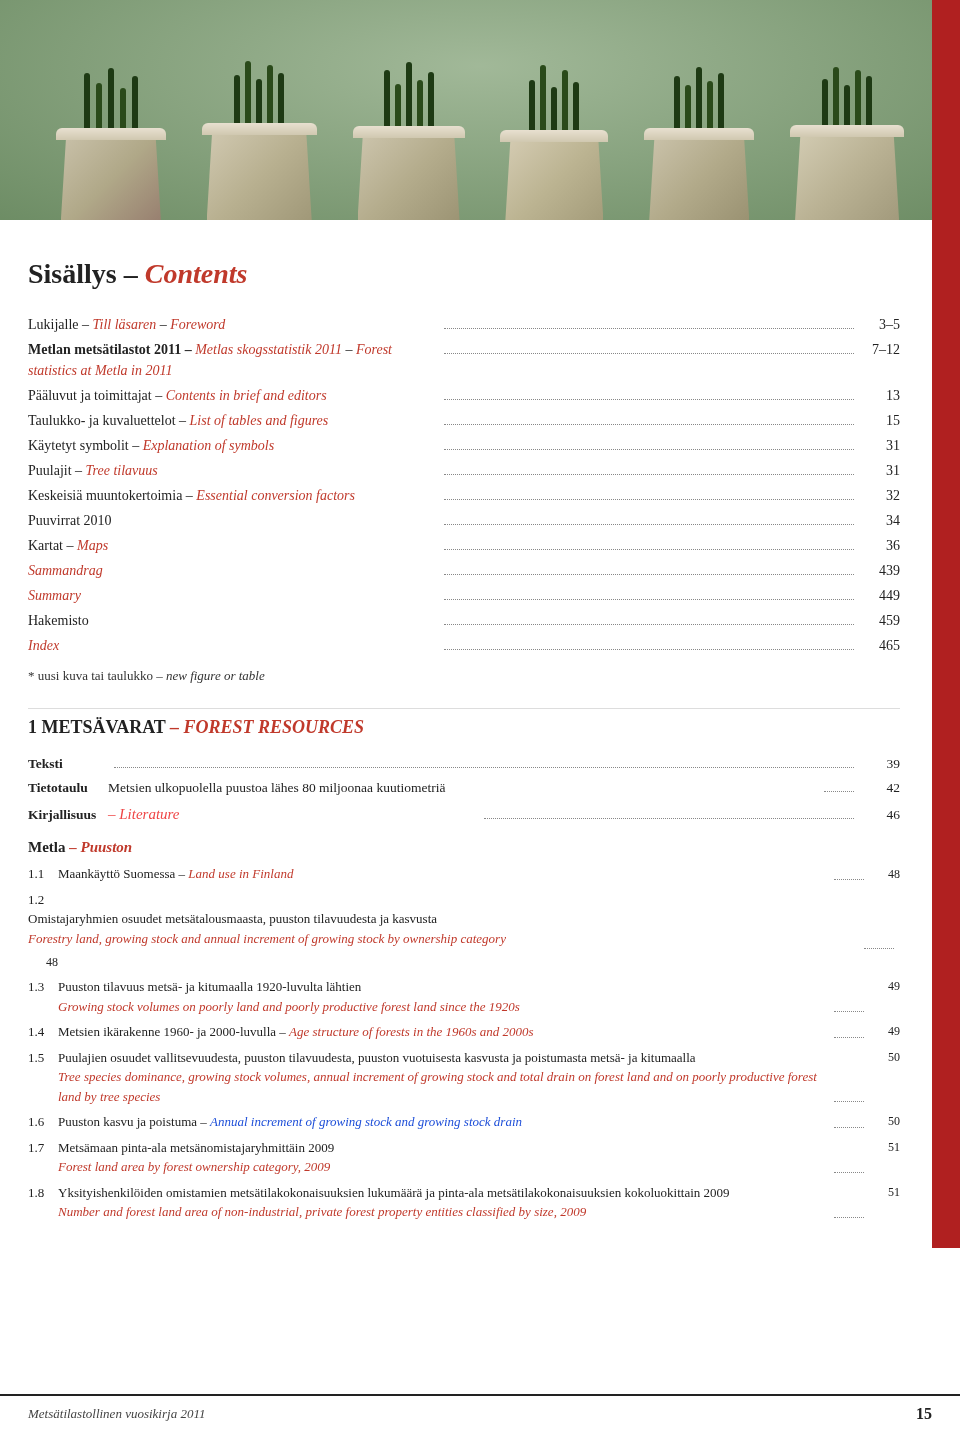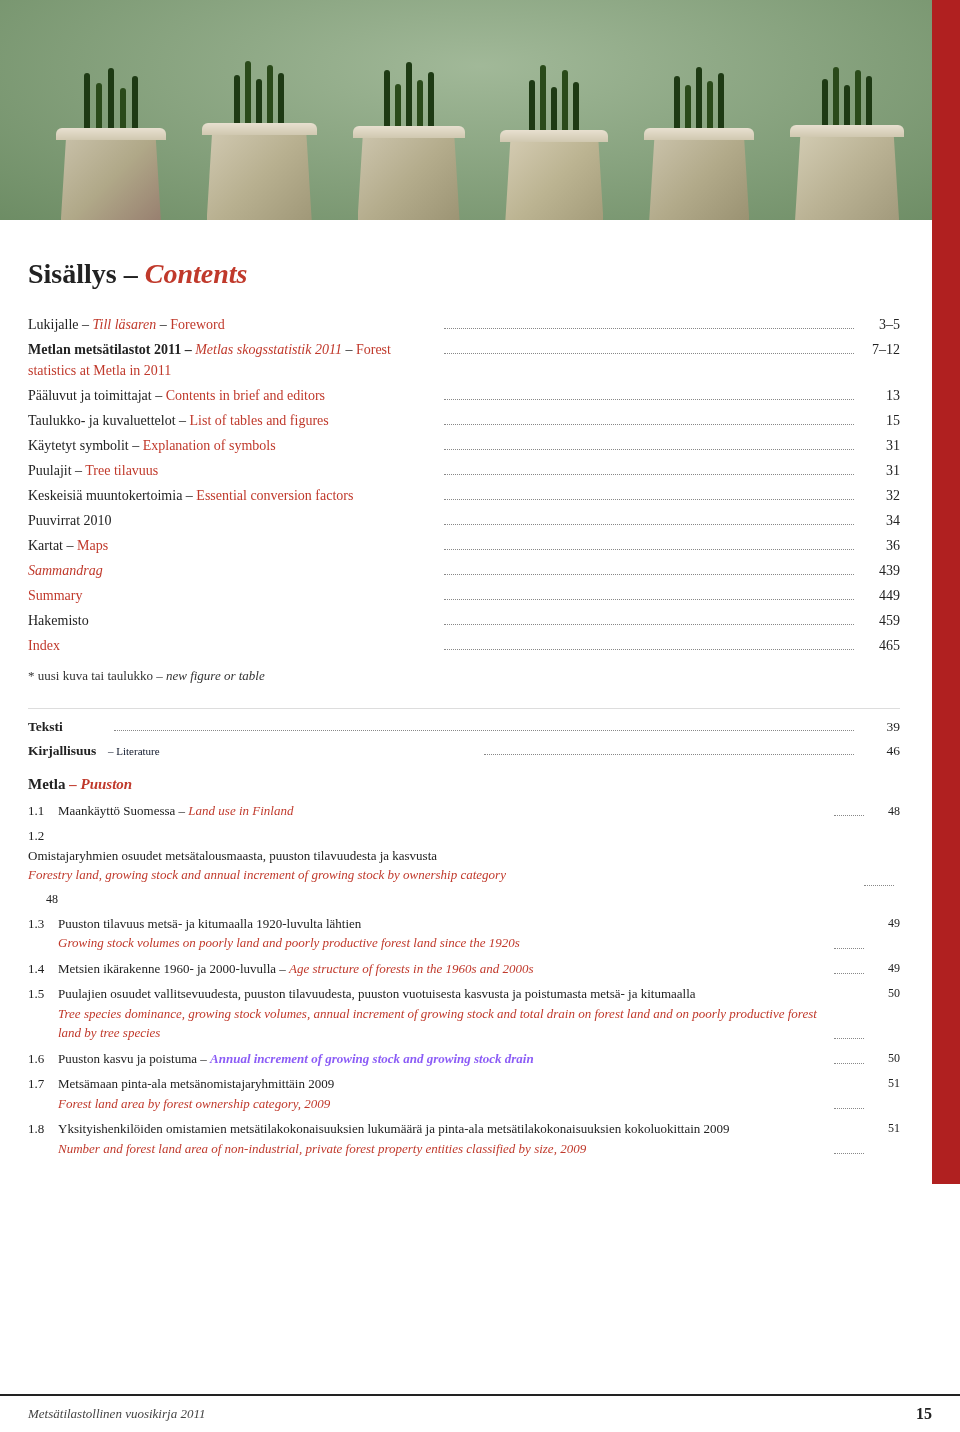--- a/index.html
+++ b/index.html
@@ -66,6 +66,7 @@
 
     .toc-text .eng {
       color: #c0392b;
+      font-style: italic;
     }
 
     .toc-dots {

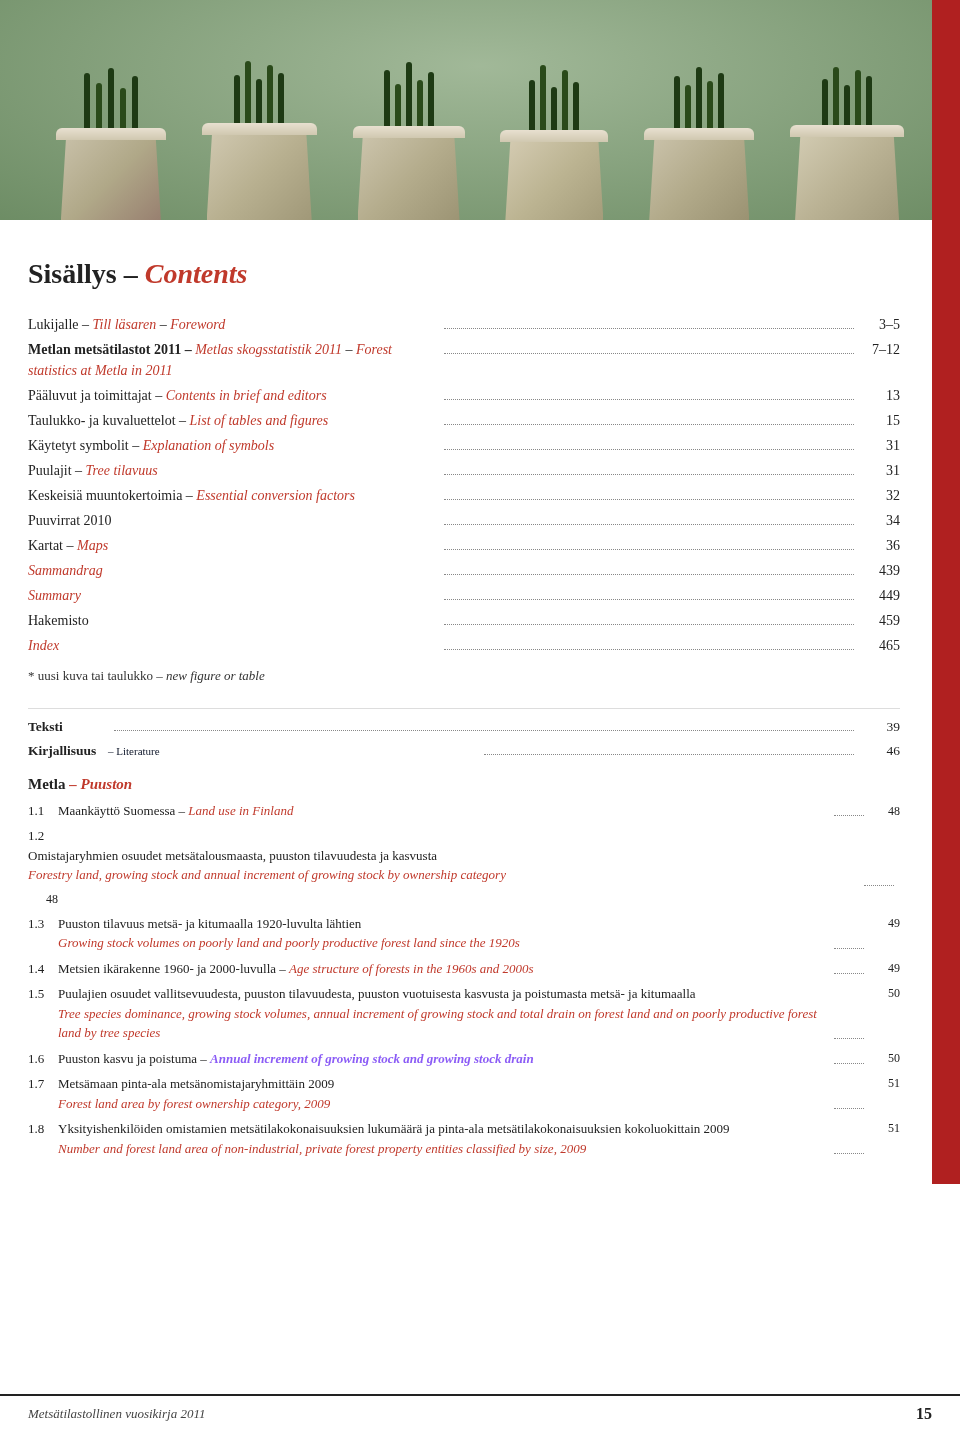--- a/index.html
+++ b/index.html
@@ -448,6 +448,10 @@
 
   <div class="divider-line"></div>
 
+  <h2 class="section-heading">
+    <span>1 METSÄVARAT</span>
+    <span class="swed"> – FOREST RESOURCES</span>
+  </h2>
 
   <div>
 

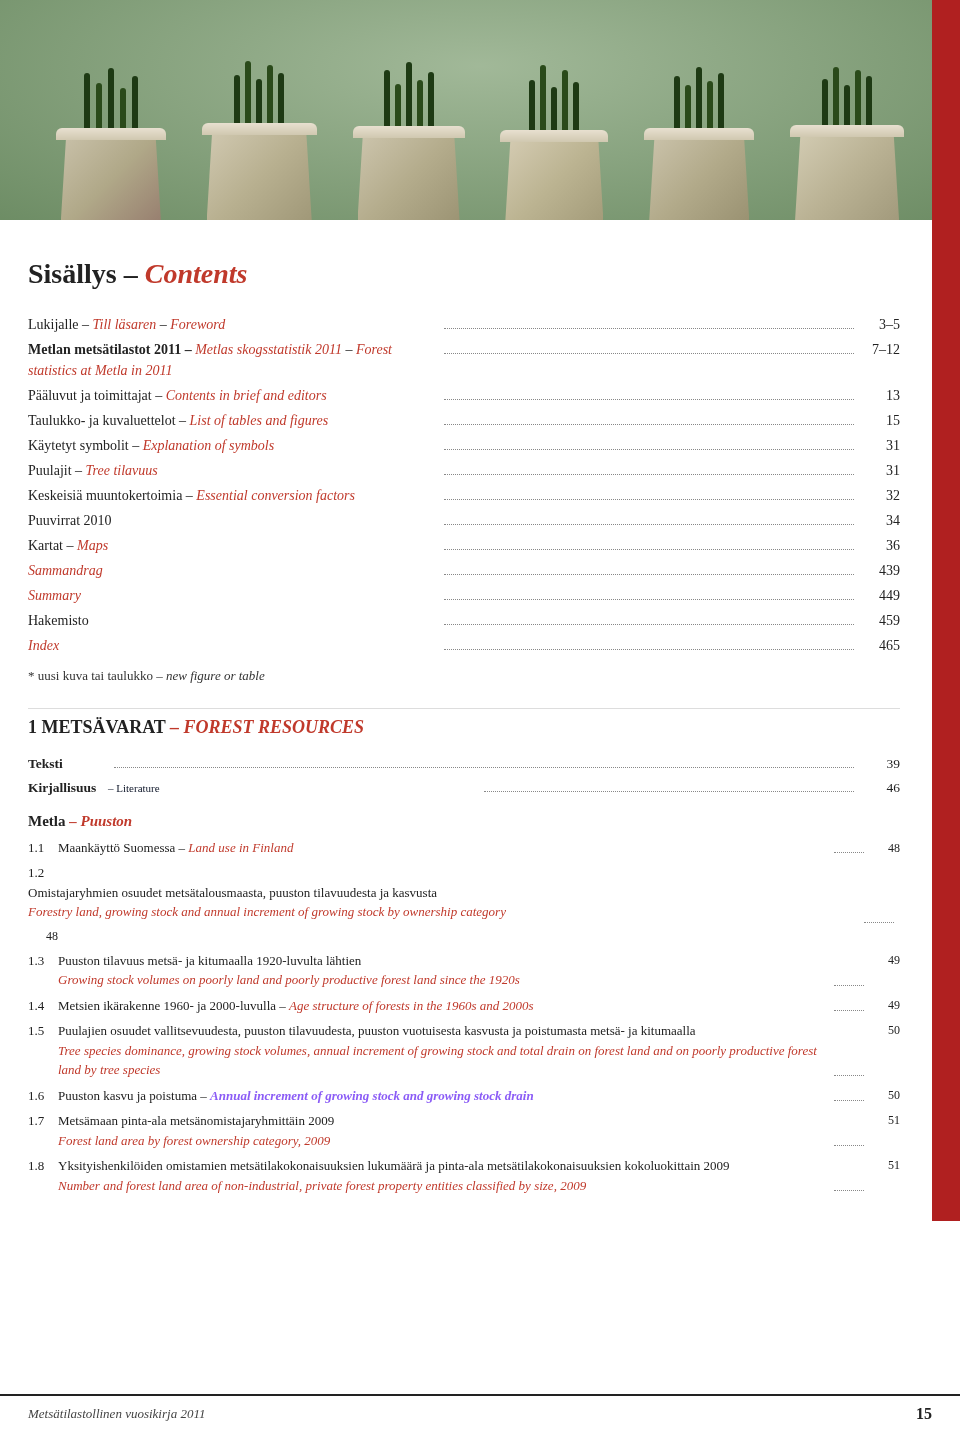--- a/index.html
+++ b/index.html
@@ -461,6 +461,12 @@
       <span class="page">39</span>
     </div>
 
+    <div class="sub-entry">
+      <span class="label">Tietotaulu</span>
+      <span class="text" style="color:#222;font-size:13.5px;"> Metsien ulkopuolella puustoa lähes 80 miljoonaa kuutiometriä</span>
+      <span class="dots" style="border-bottom:1px dotted #888;margin:0 6px 4px 6px;min-width:20px;flex:0 0 30px;"></span>
+      <span class="page">42</span>
+    </div>
 
     <div class="sub-entry">
       <span class="label">Kirjallisuus</span>

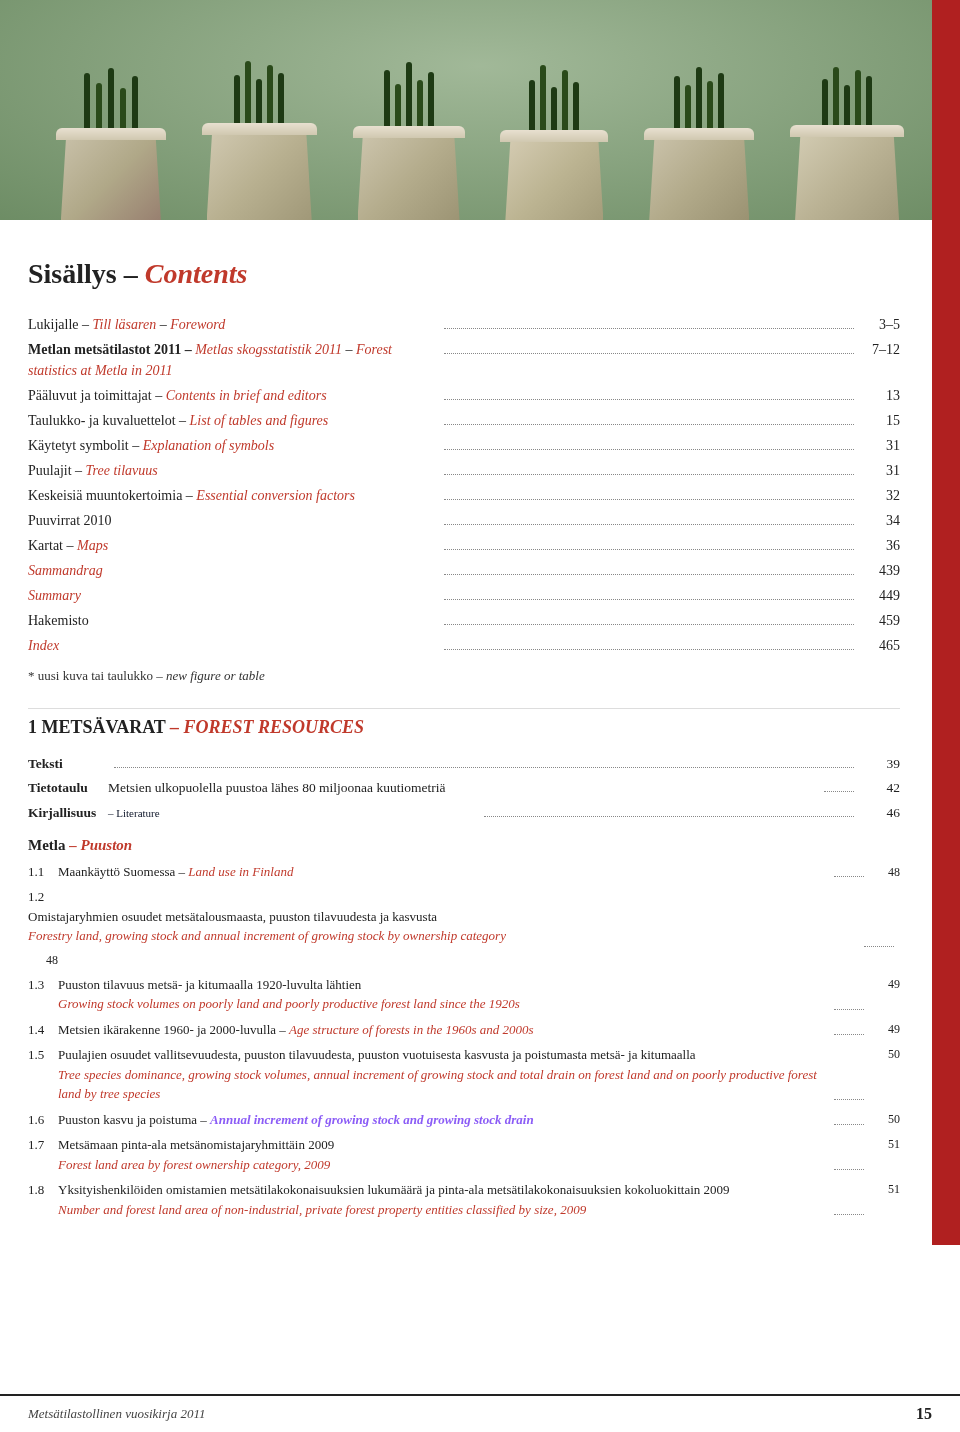--- a/index.html
+++ b/index.html
@@ -470,7 +470,7 @@
 
     <div class="sub-entry">
       <span class="label">Kirjallisuus</span>
-      <span class="text" style="color:#0f172a;font-size:11px;"> – Literature</span>
+      <span class="text" style="color:#ef4444;font-style:italic;font-size:15px;"> – Literature</span>
       <span class="dots" style="flex:1;border-bottom:1px dotted #888;margin:0 6px 4px 6px;min-width:20px;"></span>
       <span class="page">46</span>
     </div>

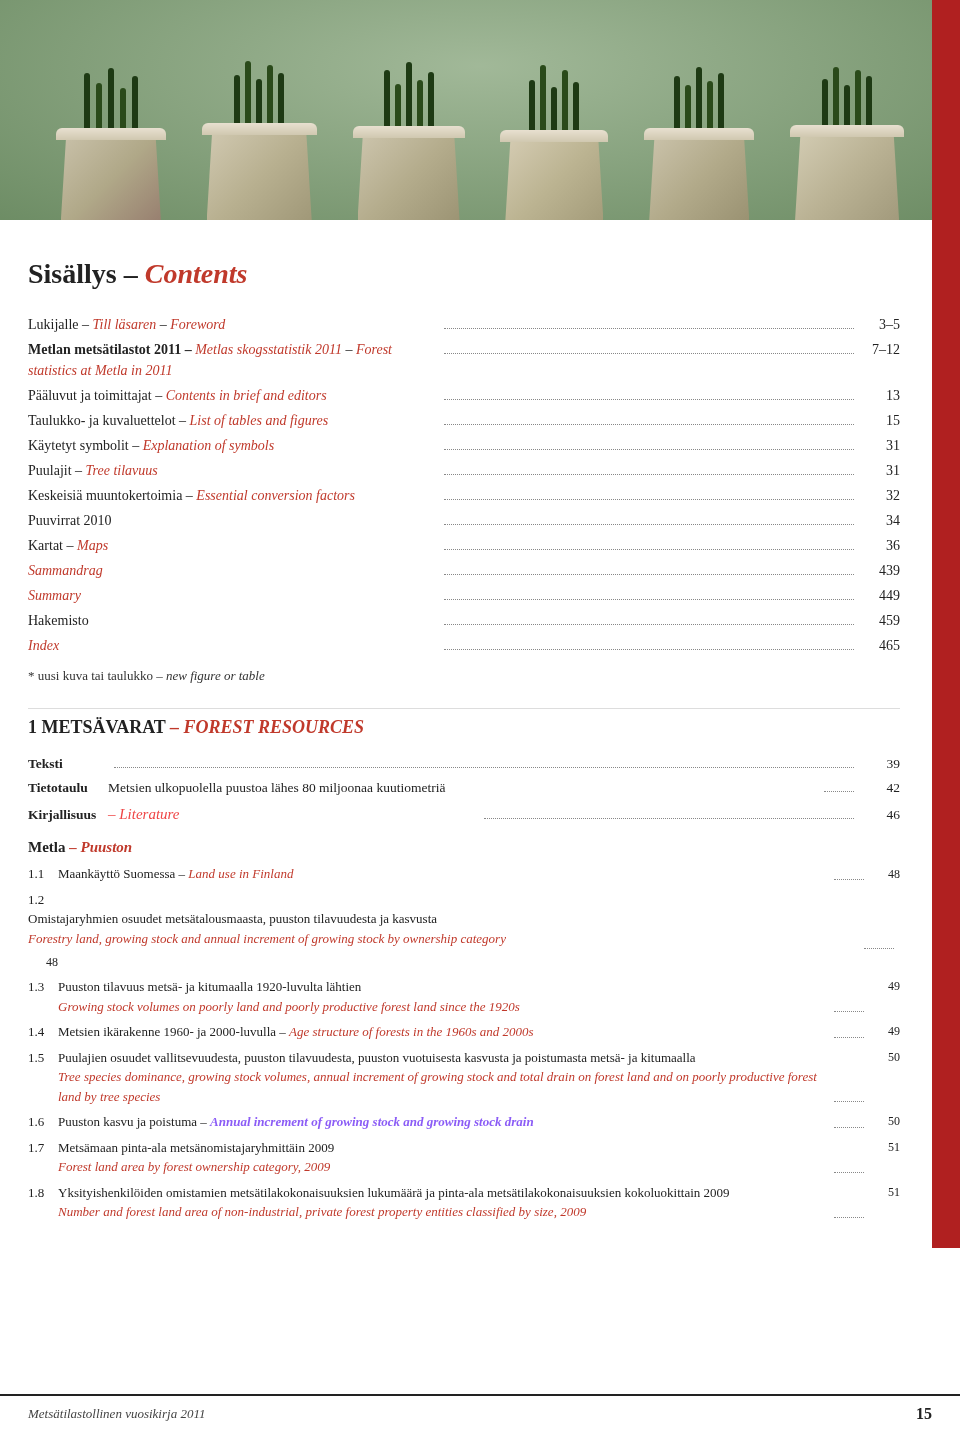--- a/index.html
+++ b/index.html
@@ -534,7 +534,7 @@
     <div class="figure-row" style="align-items:flex-start;">
       <span class="fig-num">1.6</span>
       <span class="fig-content">
-        <span style="color:#222;display:block;">Puuston kasvu ja poistuma – <span style="color:#8b5cf6;font-style:italic;font-weight:bold;">Annual increment of growing stock and growing stock drain</span></span>
+        <span style="color:#222;display:block;">Puuston kasvu ja poistuma – <span style="color:#1d4ed8;font-style:italic;">Annual increment of growing stock and growing stock drain</span></span>
       </span>
       <span style="border-bottom:1px dotted #888;width:30px;margin:0 6px 4px 6px;align-self:flex-end;"></span>
       <span class="fig-page">50</span>

